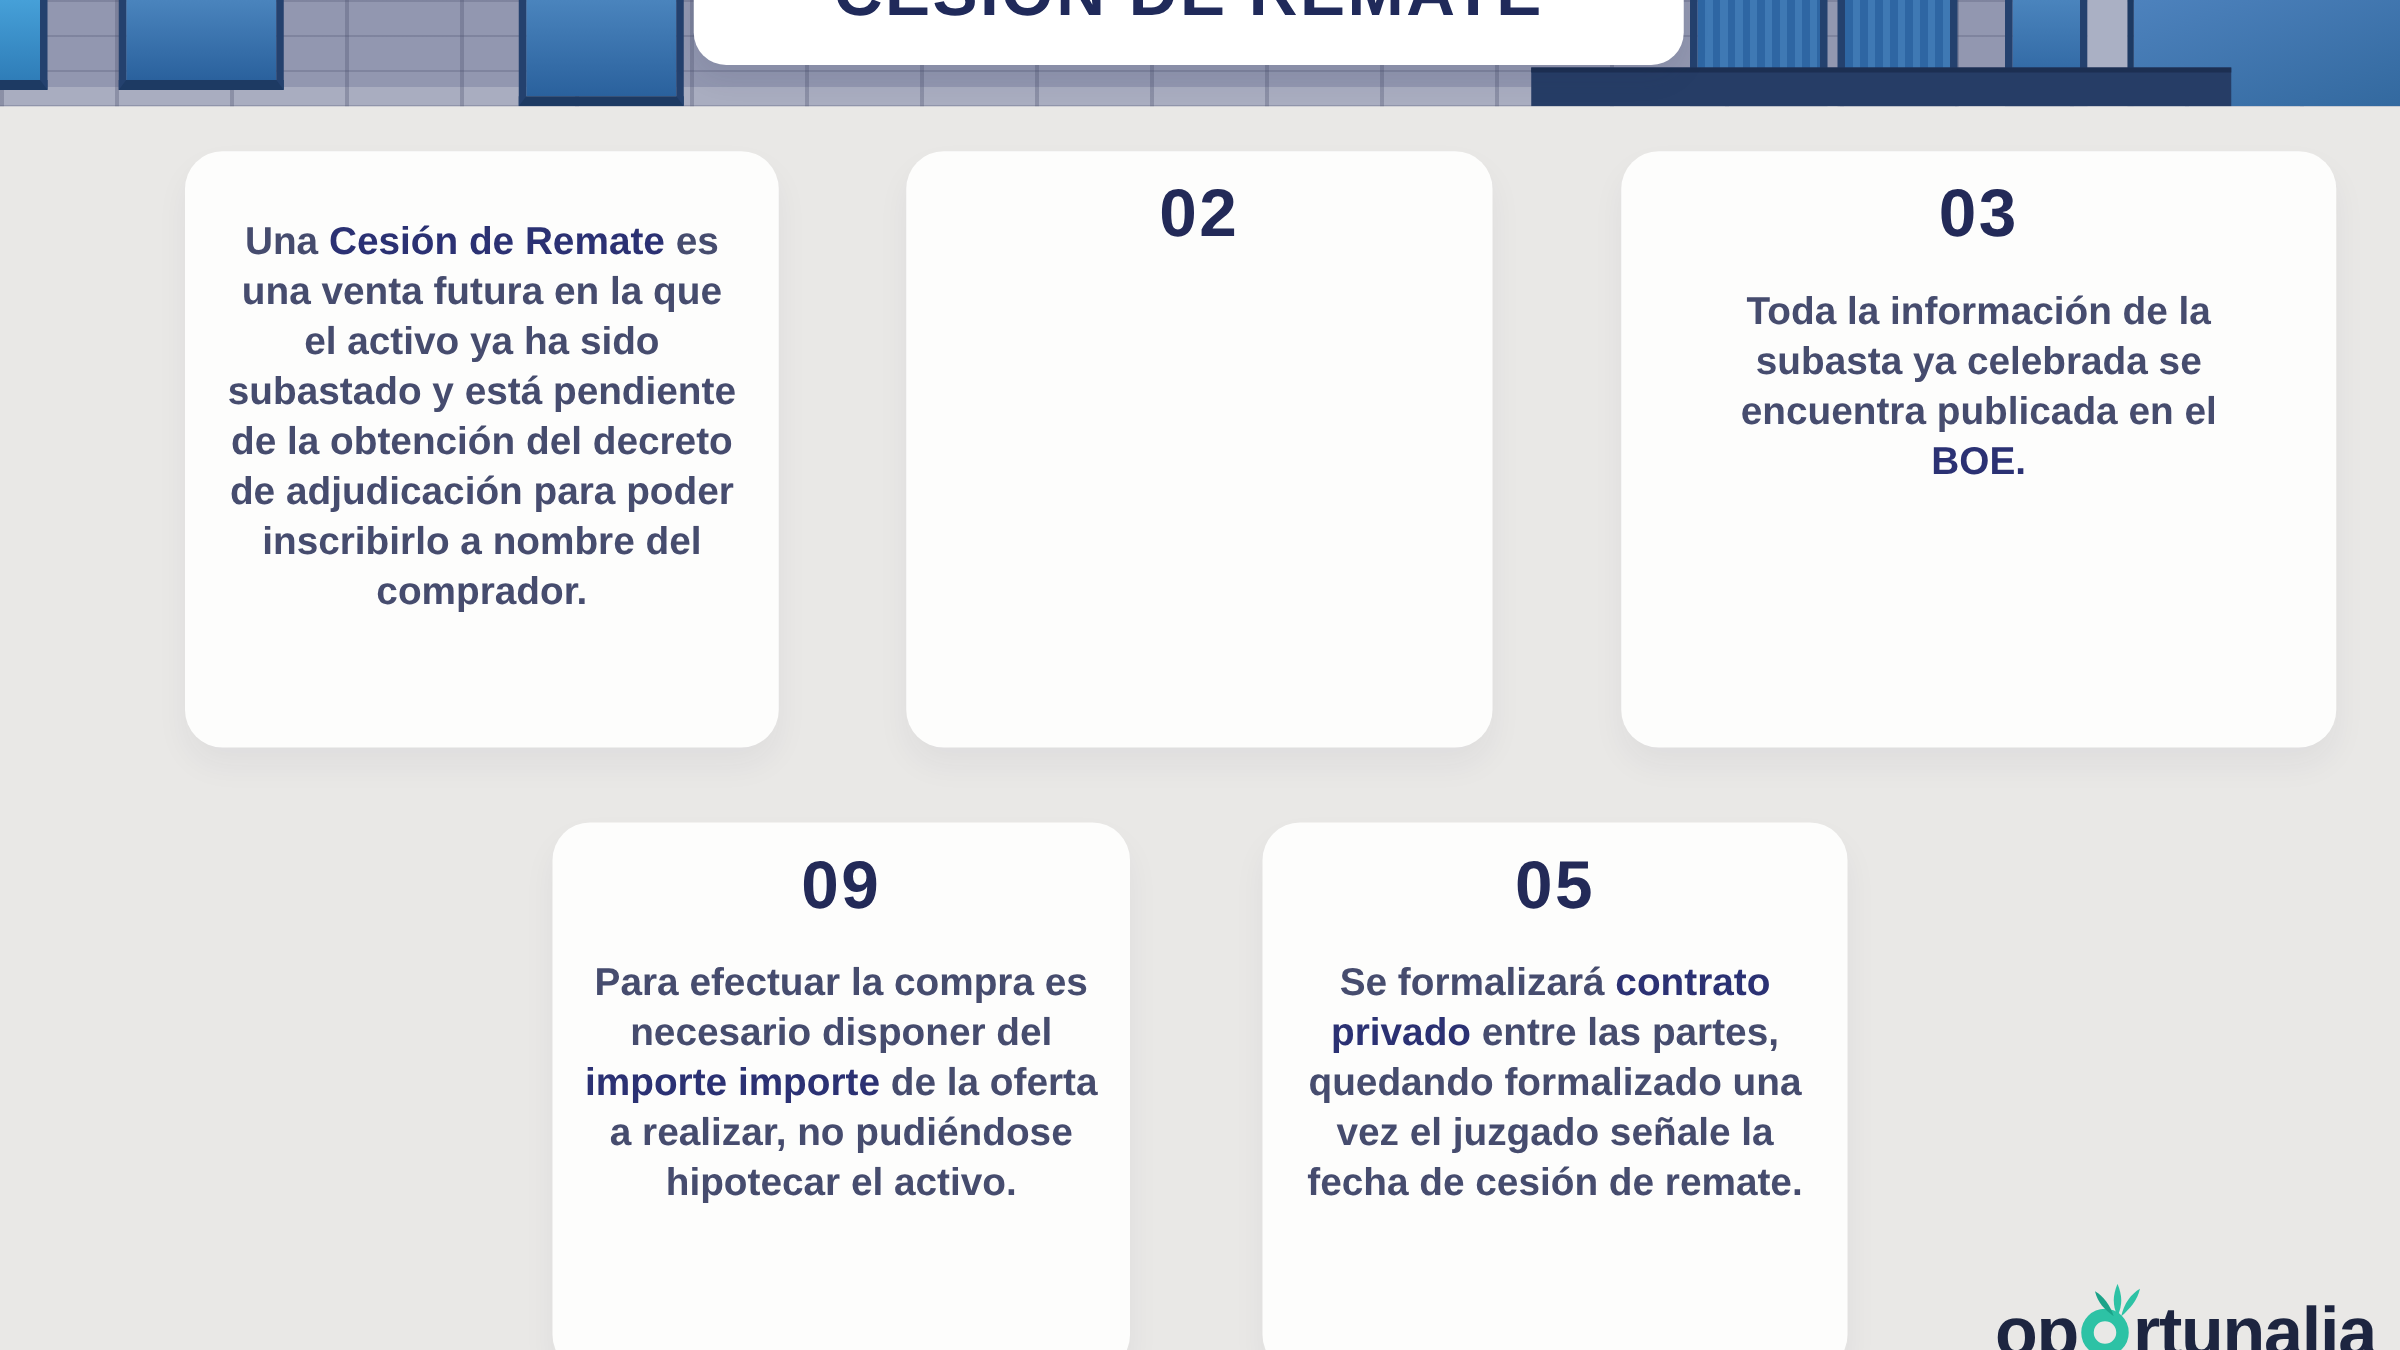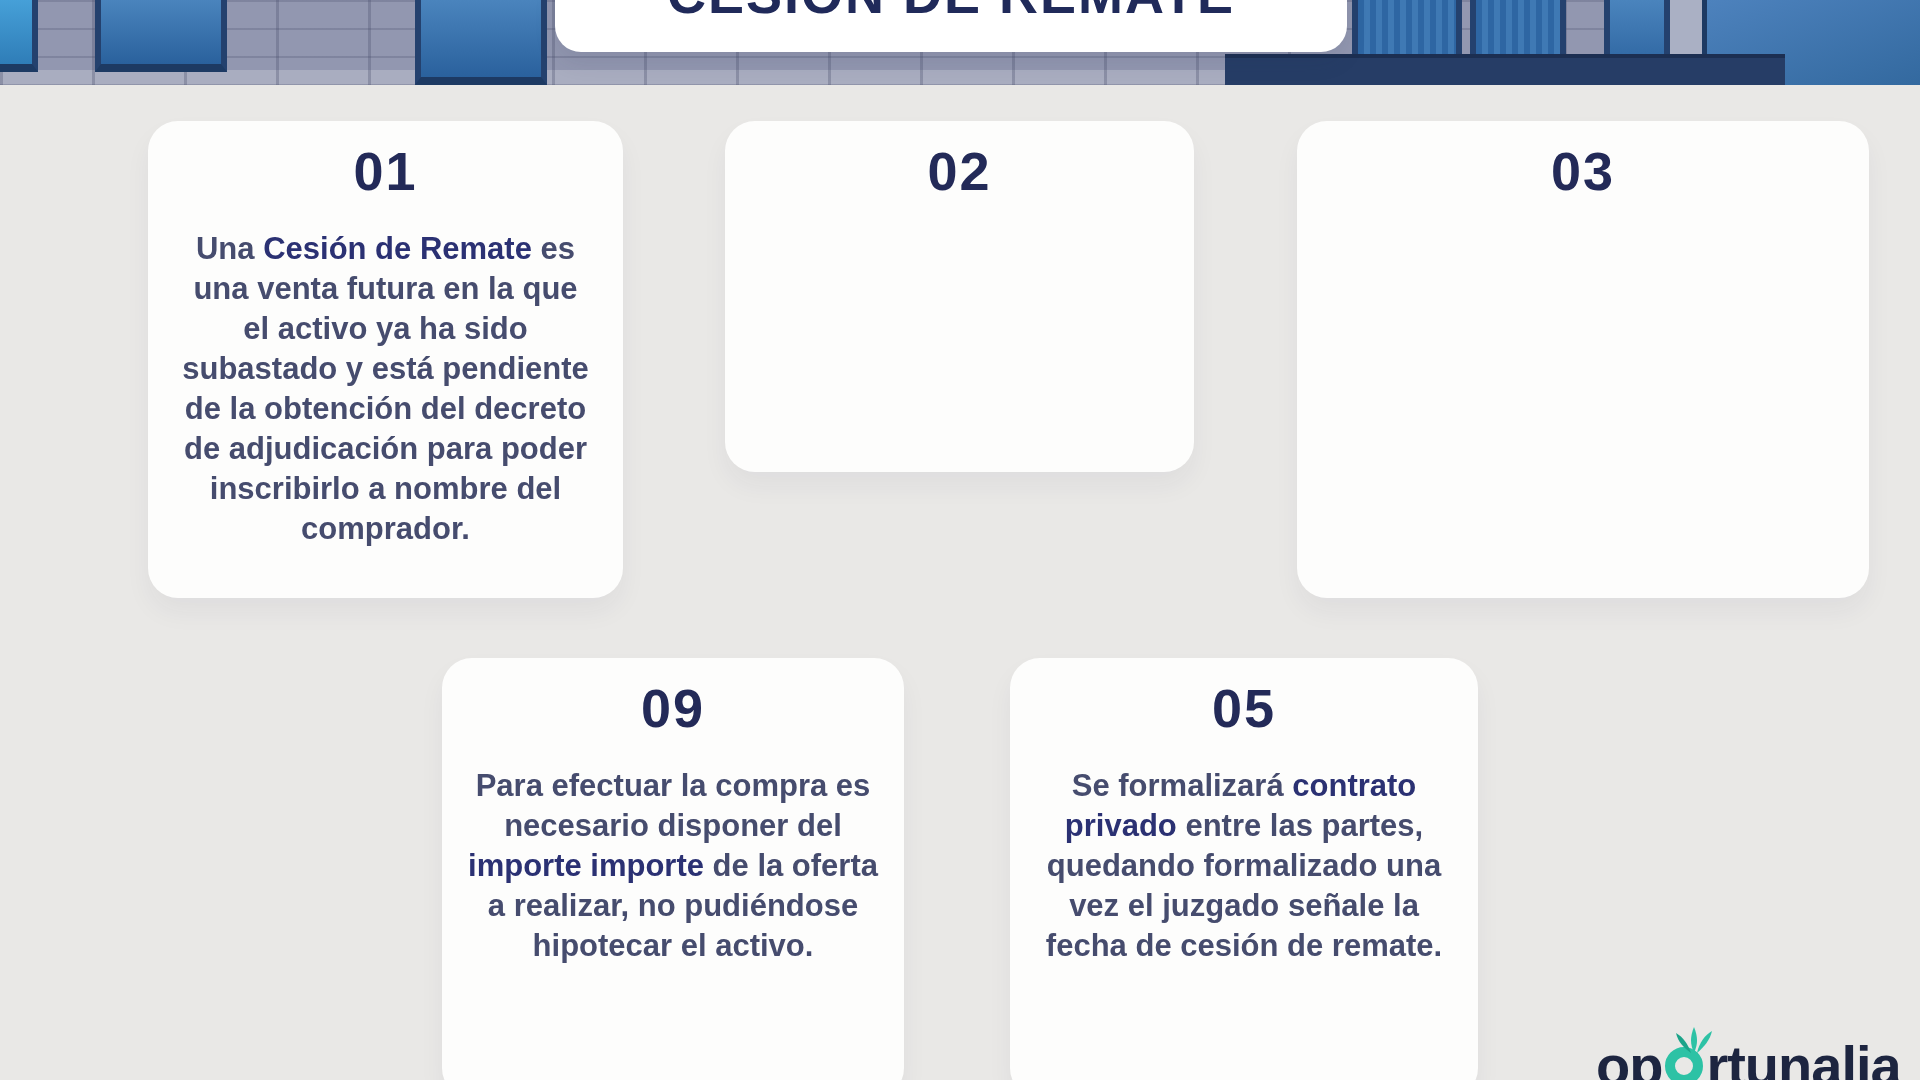--- a/index.html
+++ b/index.html
@@ -137,7 +137,6 @@
 </div>
 
 <section class="card" id="card-1">
-  <h2 class="num">01</h2>
   <p class="txt"><span>Una </span><span class="seg-bold">Cesión de Remate</span><span> es una venta futura en la que el activo ya ha sido subastado y está pendiente de la obtención del decreto de adjudicación para poder inscribirlo a nombre del comprador.</span></p>
 </section>
 

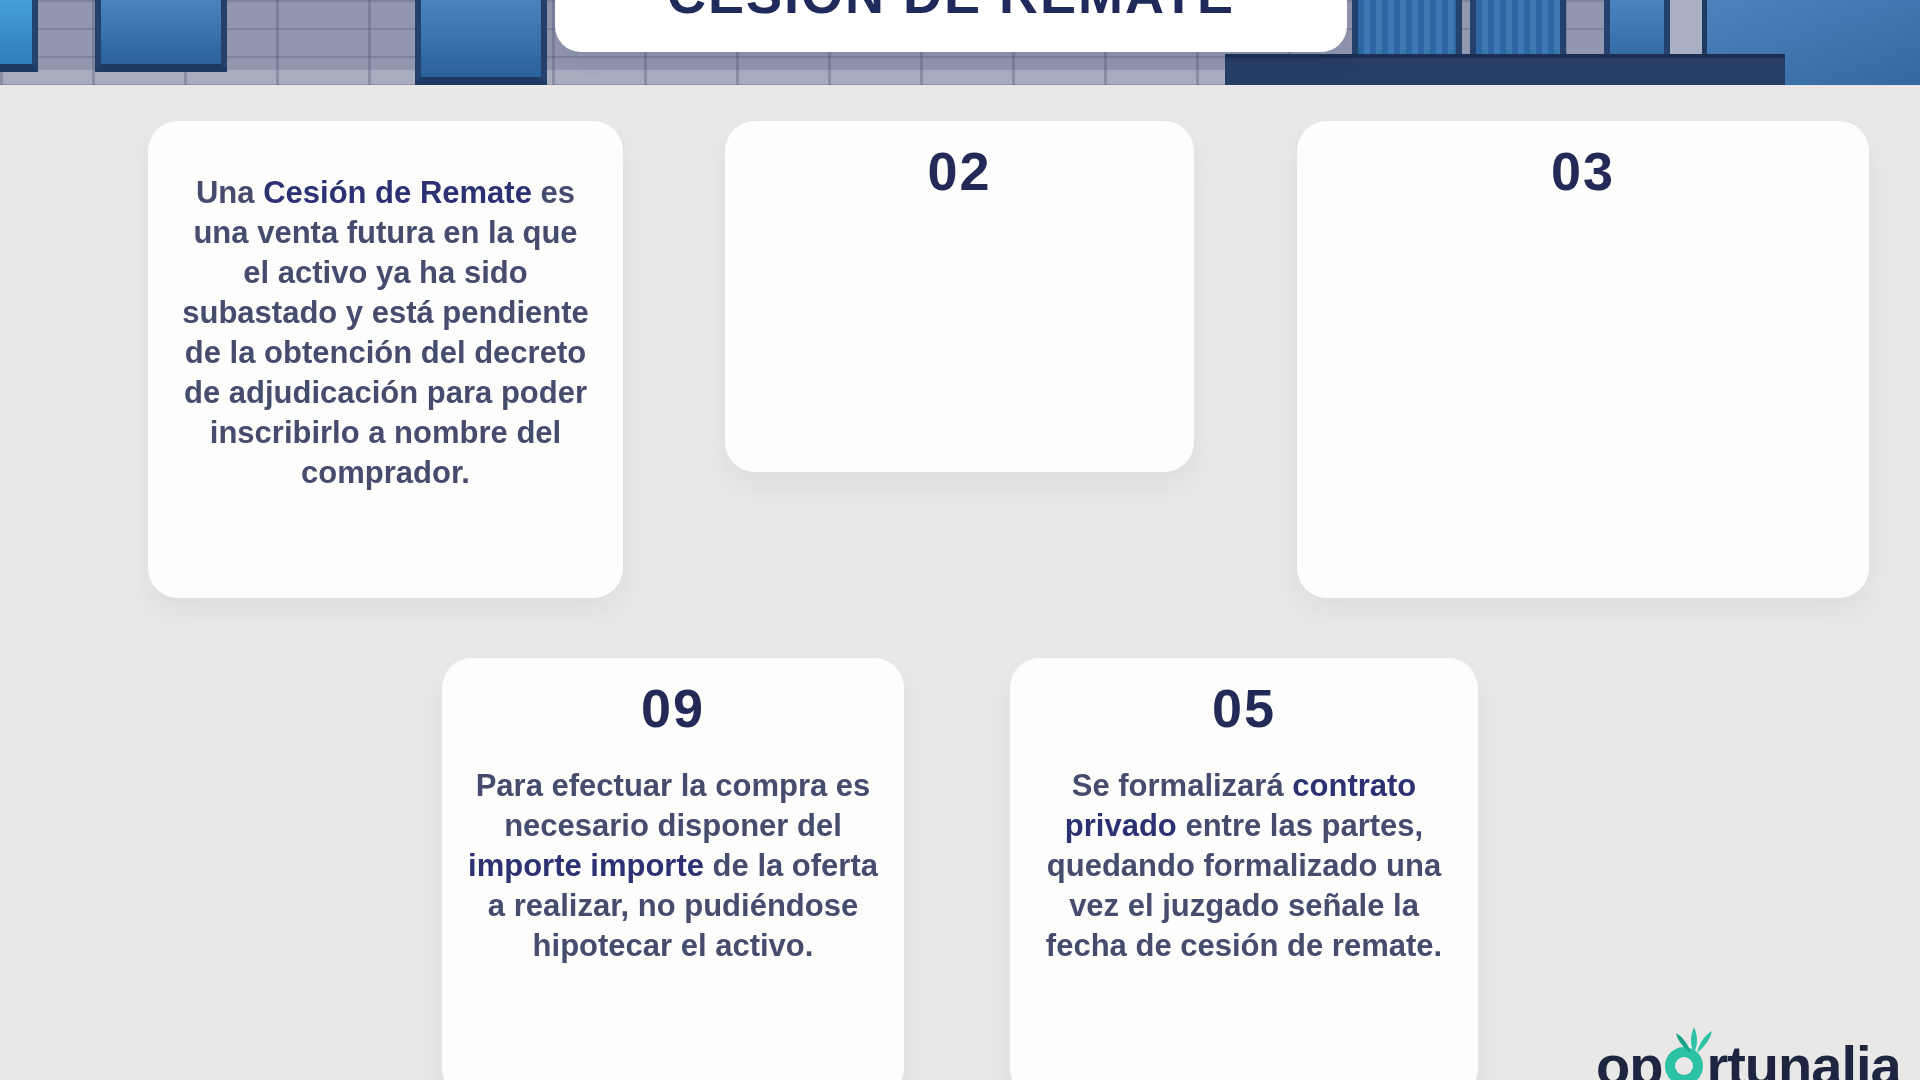--- a/index.html
+++ b/index.html
@@ -81,7 +81,7 @@
     padding-top:22px;
   }
   #card-1{left:148px;top:121px;width:475px;height:477px;}
-  #card-2{left:725px;top:121px;width:469px;height:351px;}
+  #card-2{left:725px;top:121px;width:469px;height:477px;}
   #card-3{left:1297px;top:121px;width:572px;height:477px;}
   #card-4{left:442px;top:658px;width:462px;height:440px;}
   #card-5{left:1010px;top:658px;width:468px;height:440px;}

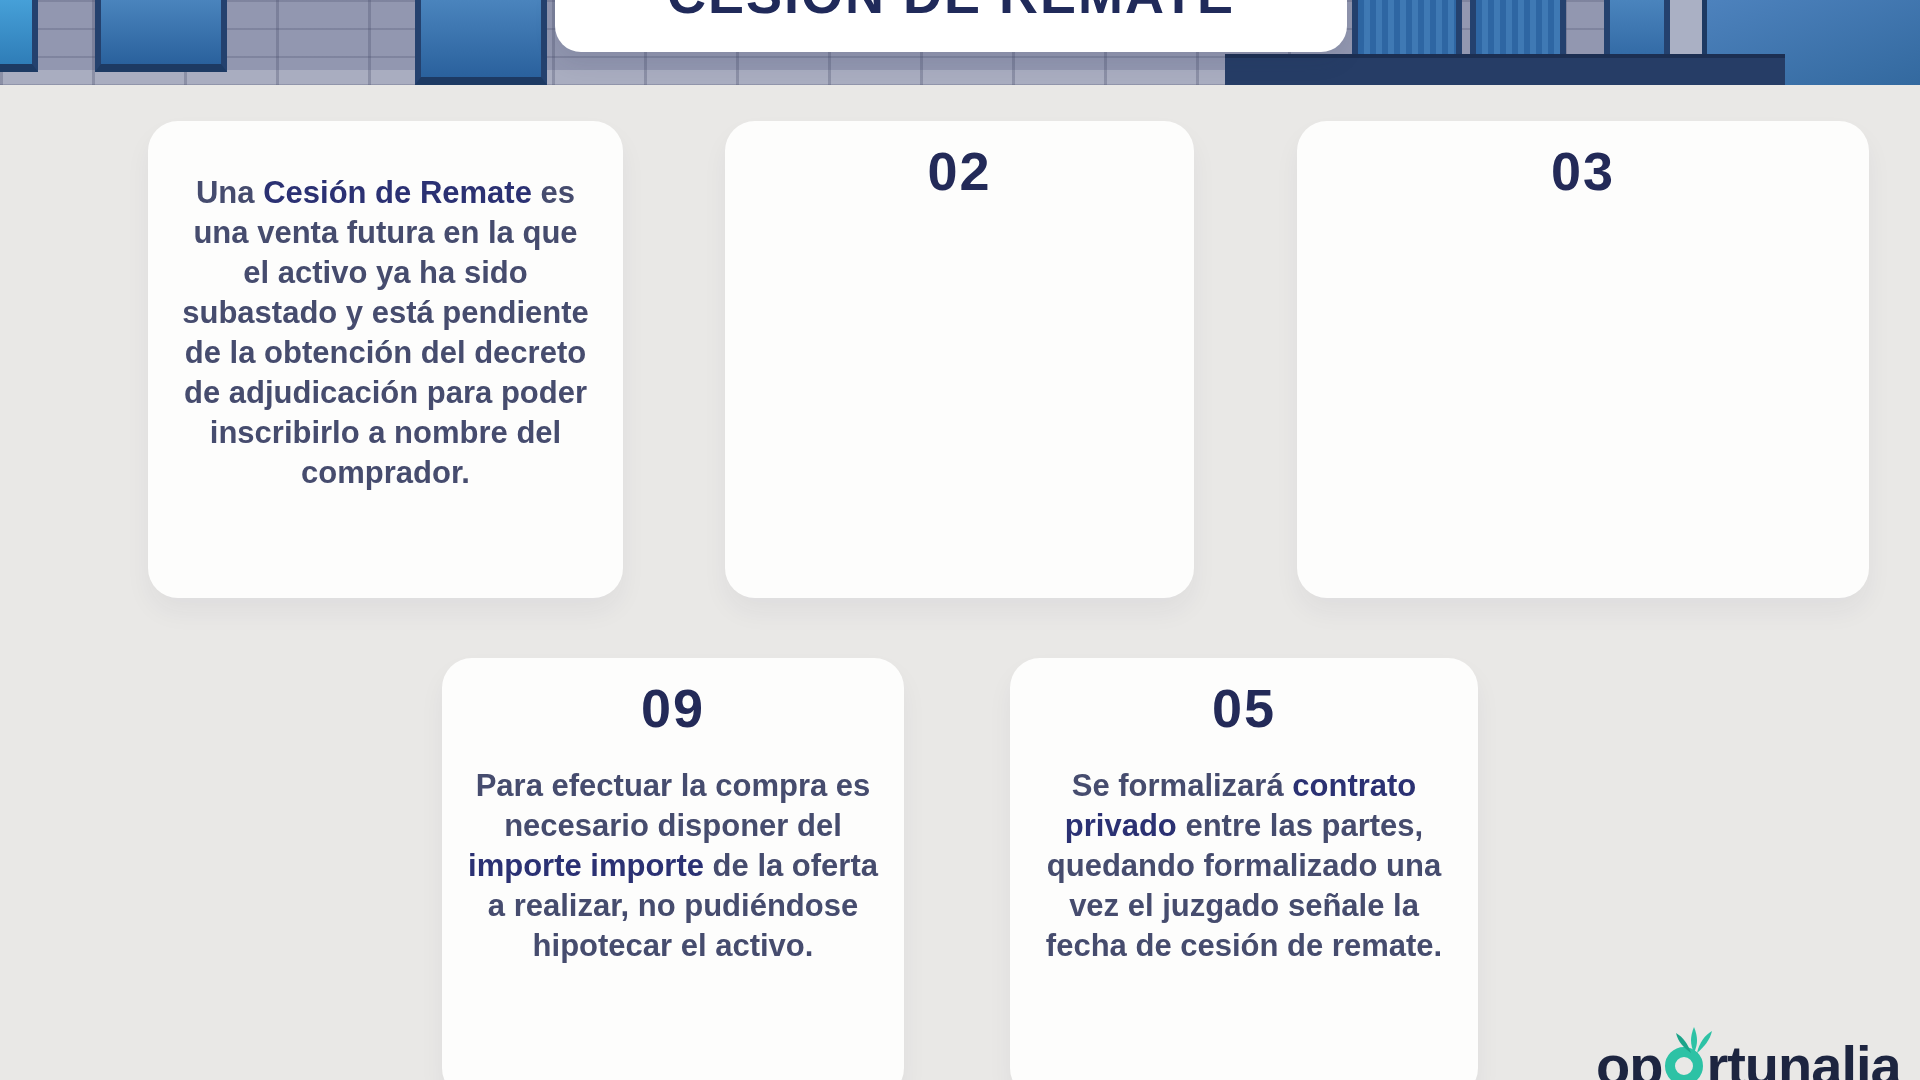--- a/index.html
+++ b/index.html
@@ -146,6 +146,7 @@
 
 <section class="card" id="card-3">
   <h2 class="num">03</h2>
+  <p class="txt"><span>Toda la información de la subasta ya celebrada se encuentra publicada en el </span><span class="seg-bold">BOE.</span></p>
 </section>
 
 <section class="card" id="card-4">

